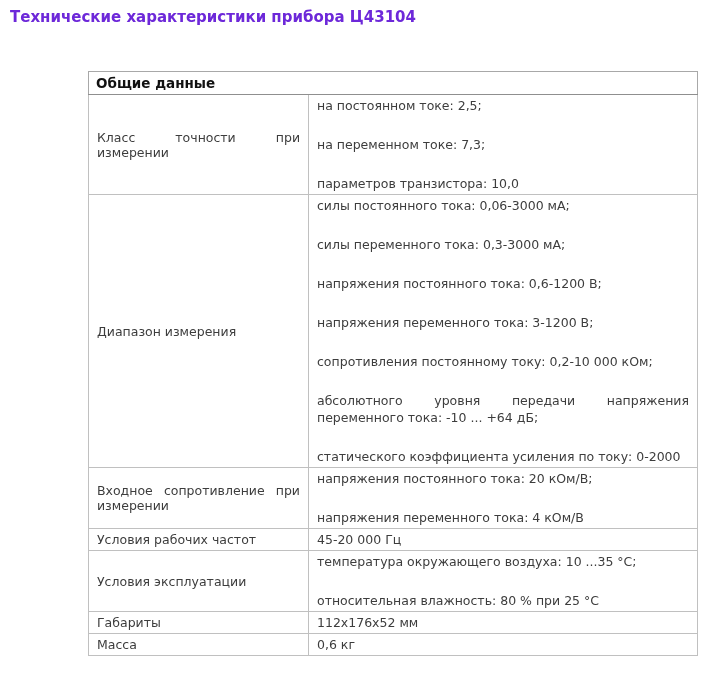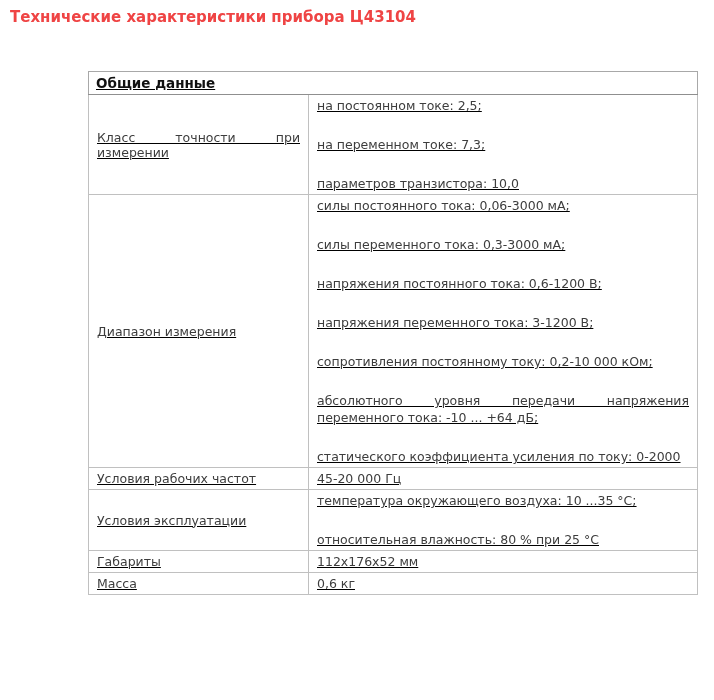--- a/index.html
+++ b/index.html
@@ -16,7 +16,7 @@
     font-size: 15px;
     line-height: 19px;
     font-weight: bold;
-    color: #ef4444;
+    color: #6d28d9;
   }
   .spec-table-wrap {
     margin: 44px 0 0 88px;

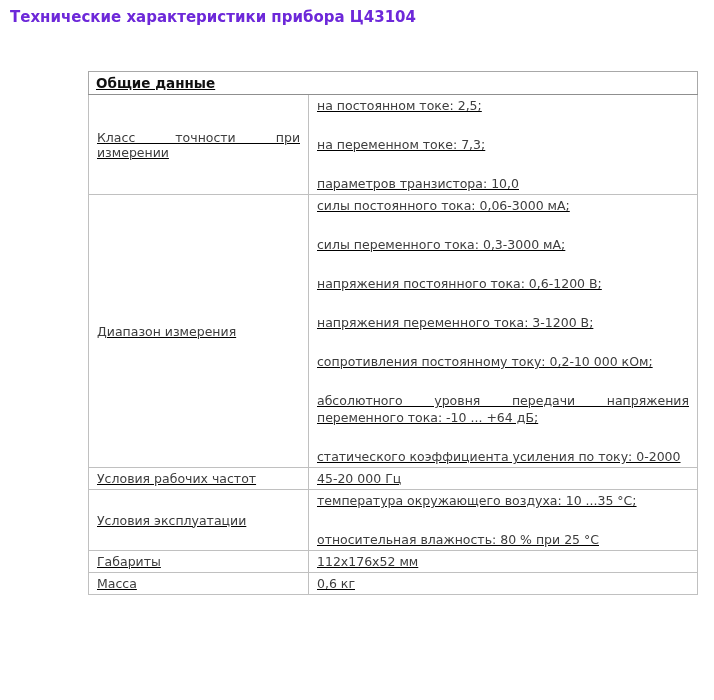--- a/index.html
+++ b/index.html
@@ -20,7 +20,6 @@
   }
   .spec-table-wrap {
     margin: 44px 0 0 88px;
-    text-decoration: underline;
   }
   table.spec-table {
     border-collapse: collapse;

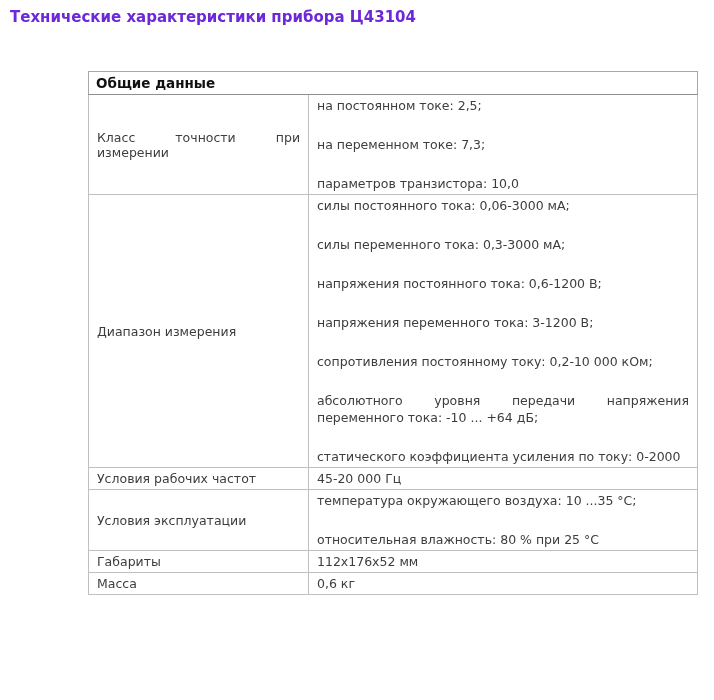--- a/index.html
+++ b/index.html
@@ -91,6 +91,13 @@
         </td>
       </tr>
 
+      <tr>
+        <td>Входное сопротивление при измерении</td>
+        <td>
+          <p>напряжения постоянного тока: 20 кОм/В;</p>
+          <p>напряжения переменного тока: 4 кОм/В</p>
+        </td>
+      </tr>
 
       <tr>
         <td>Условия рабочих частот</td>

